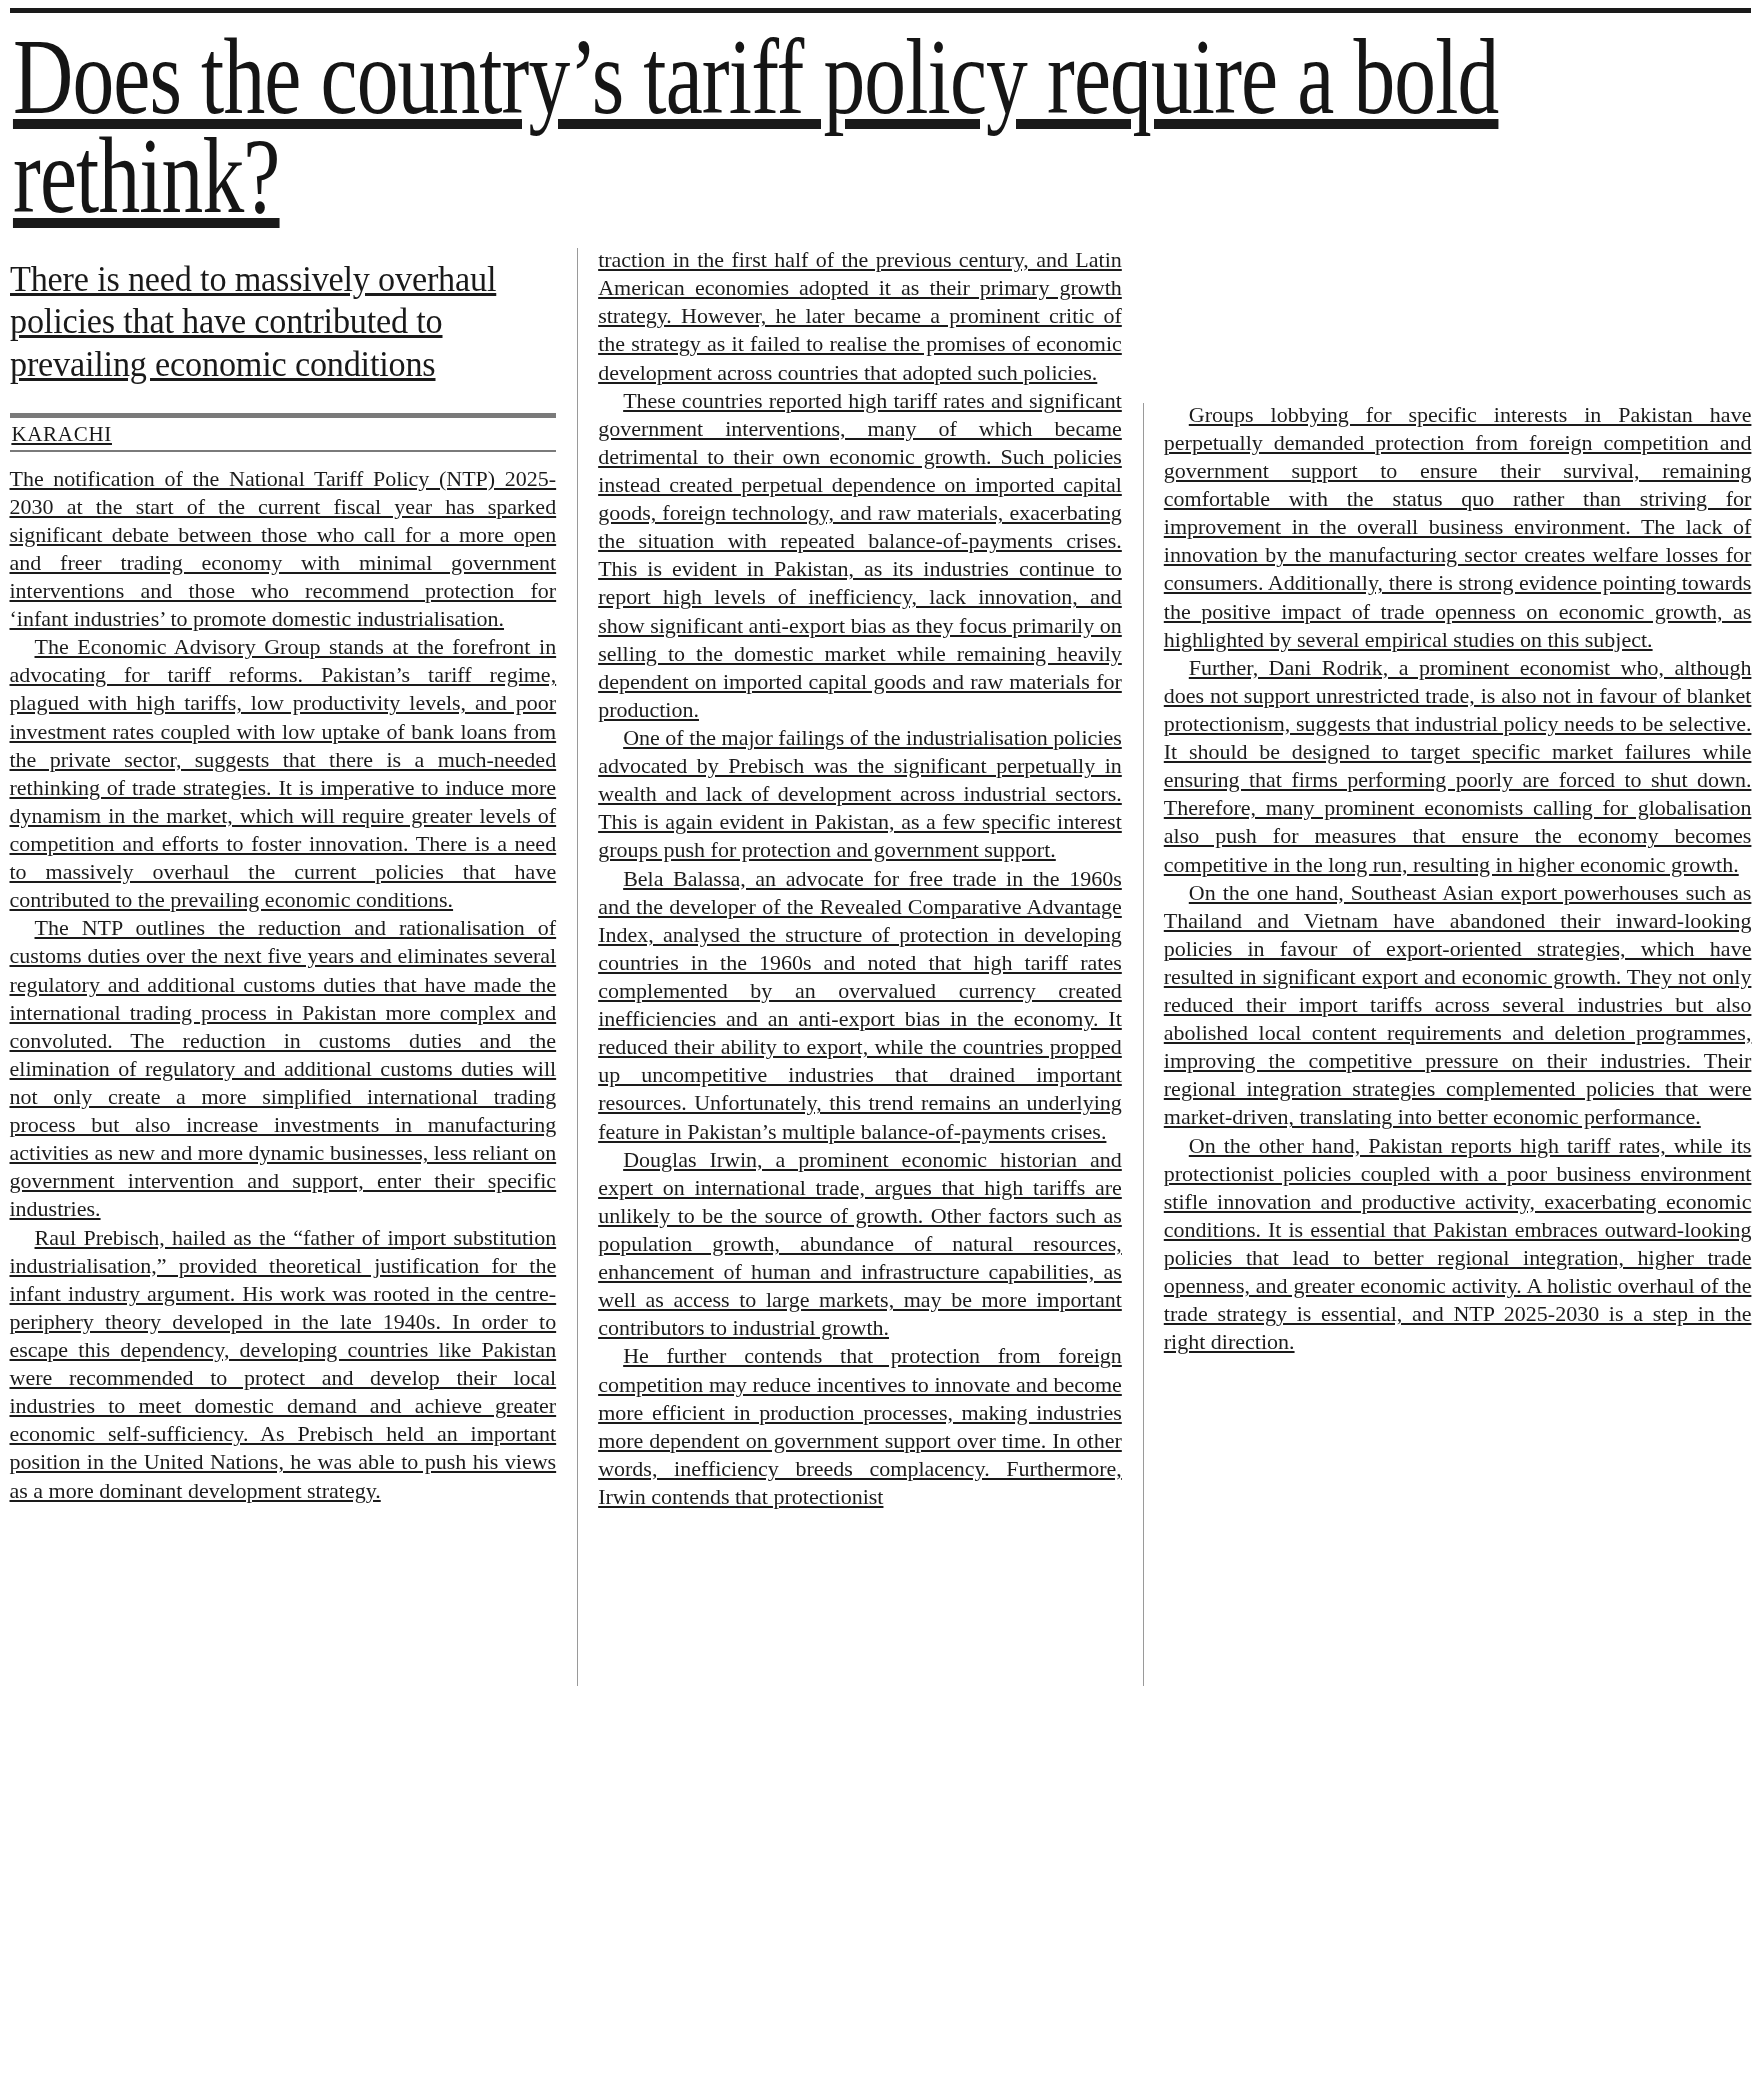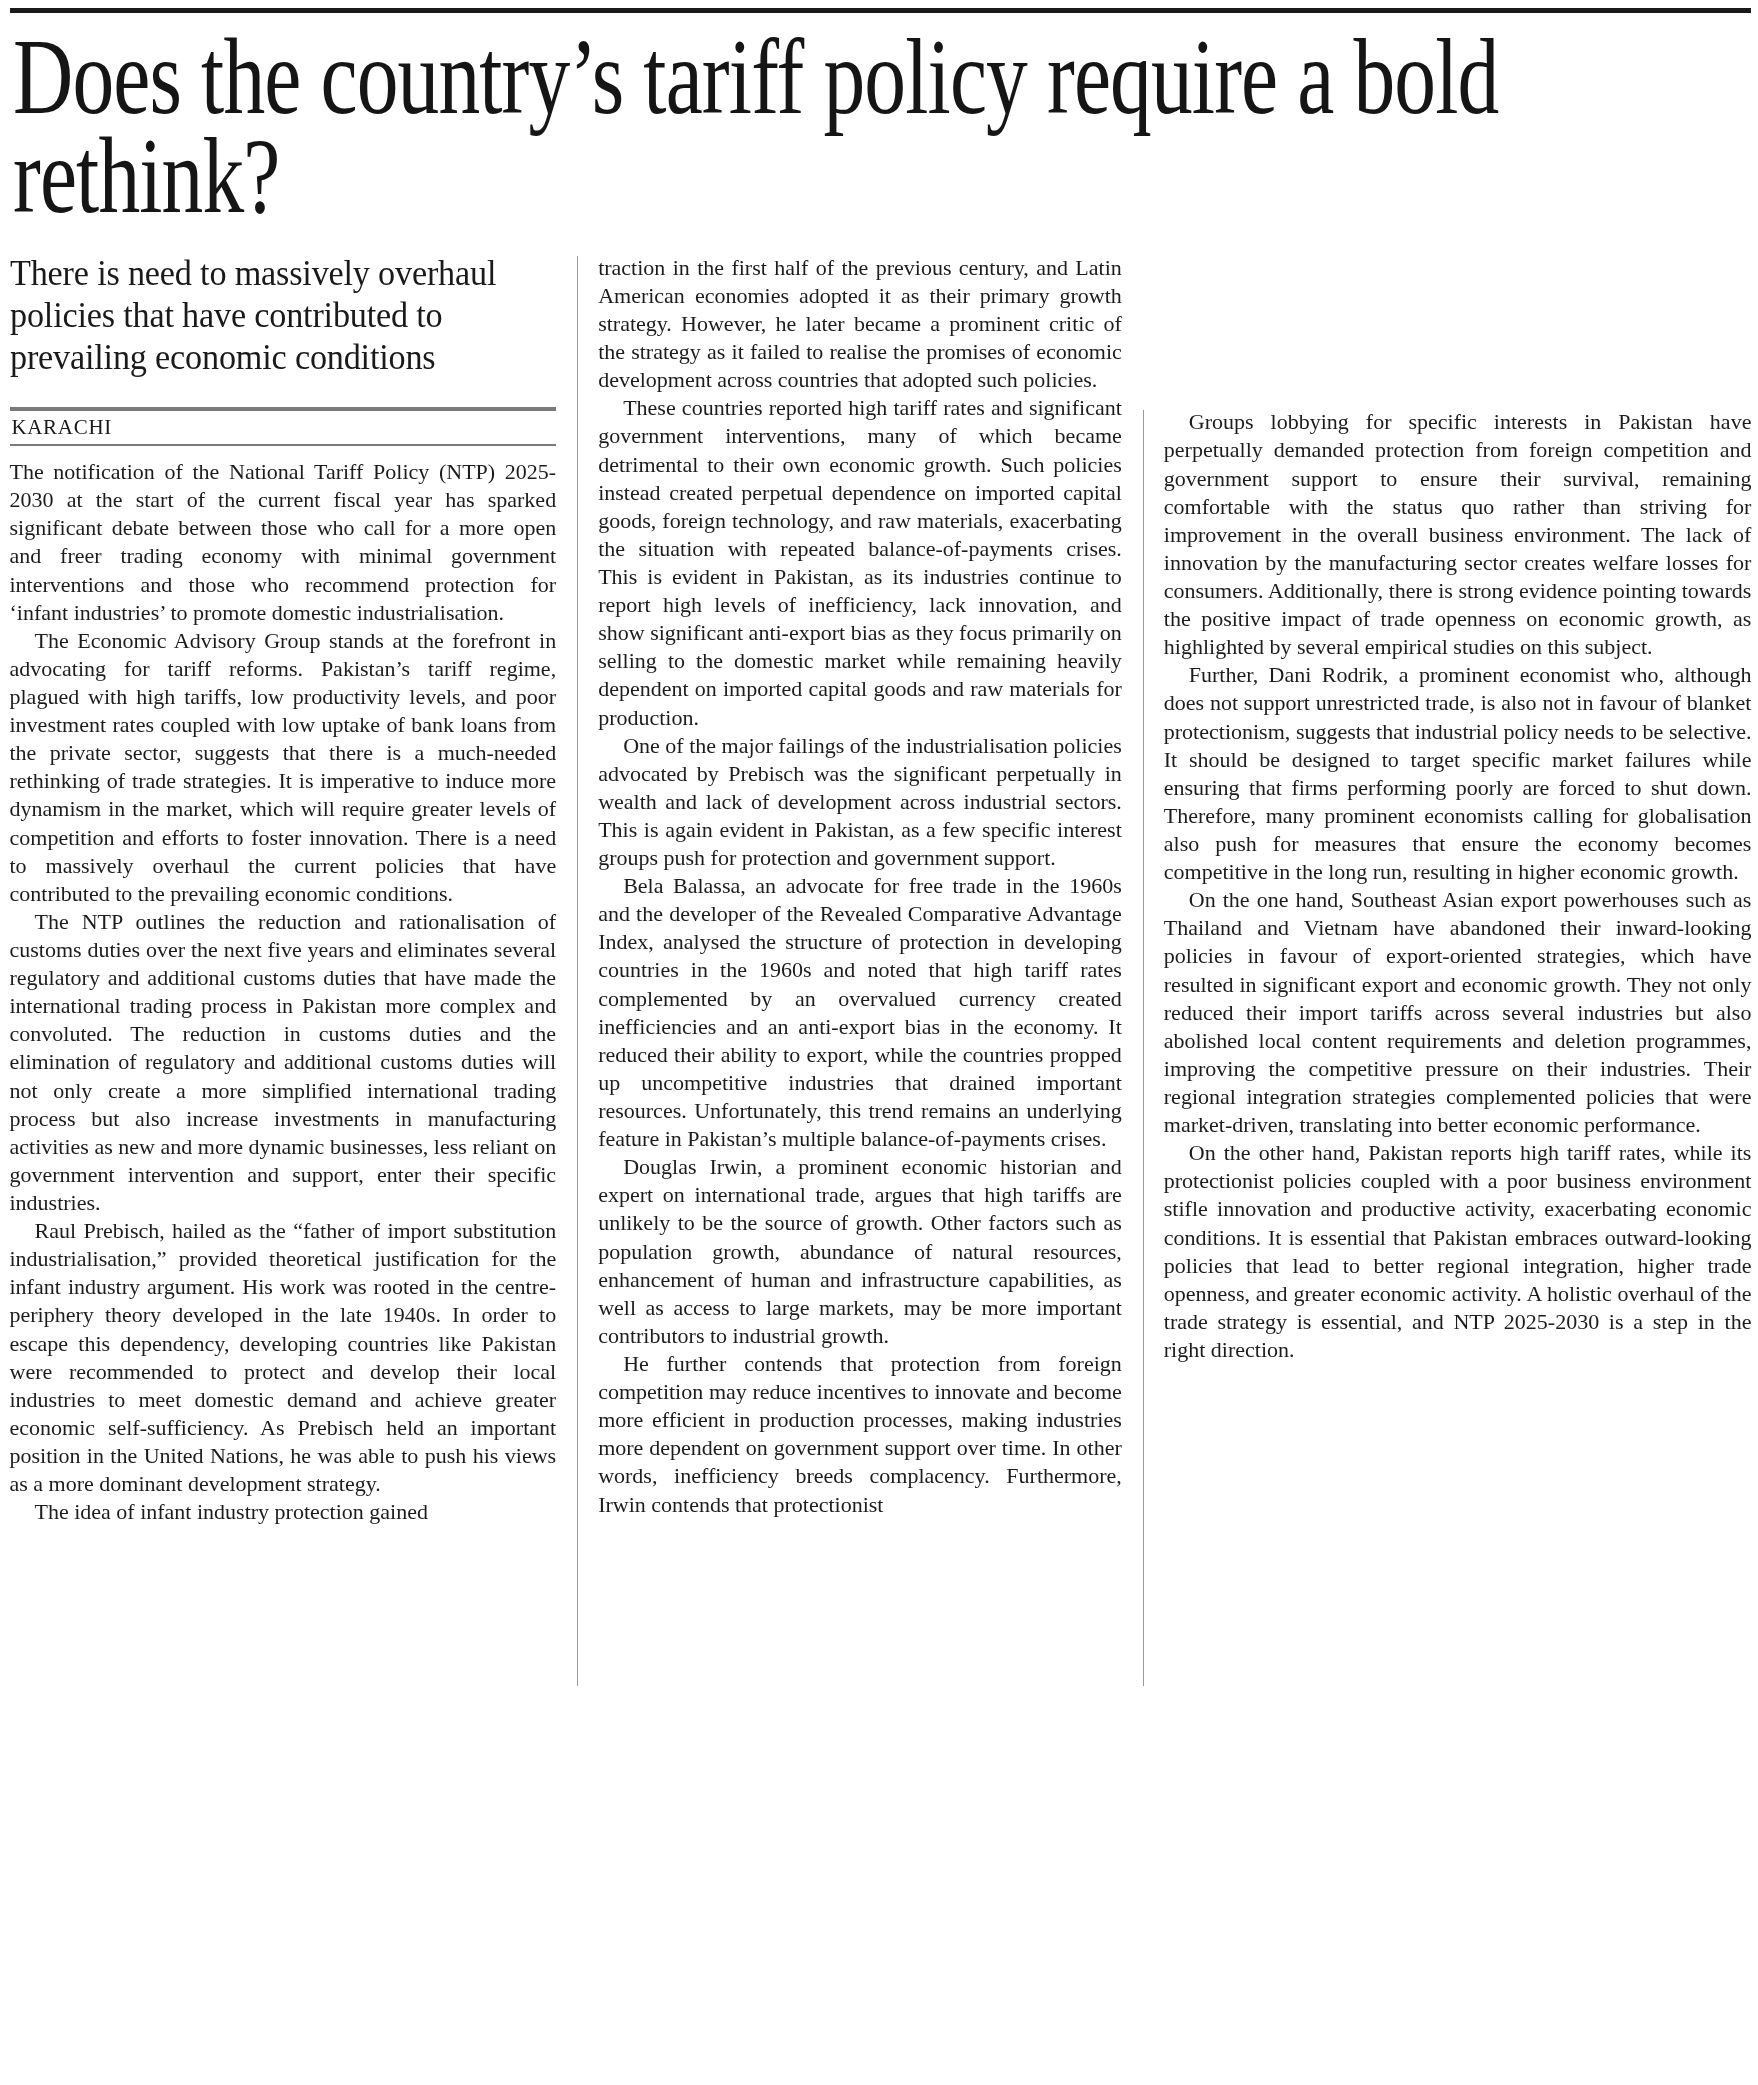--- a/index.html
+++ b/index.html
@@ -21,6 +21,7 @@
     box-sizing: border-box;
     padding: 0 7.6px 0 9.5px;
     overflow: hidden;
+    text-decoration: underline;
   }
 
   

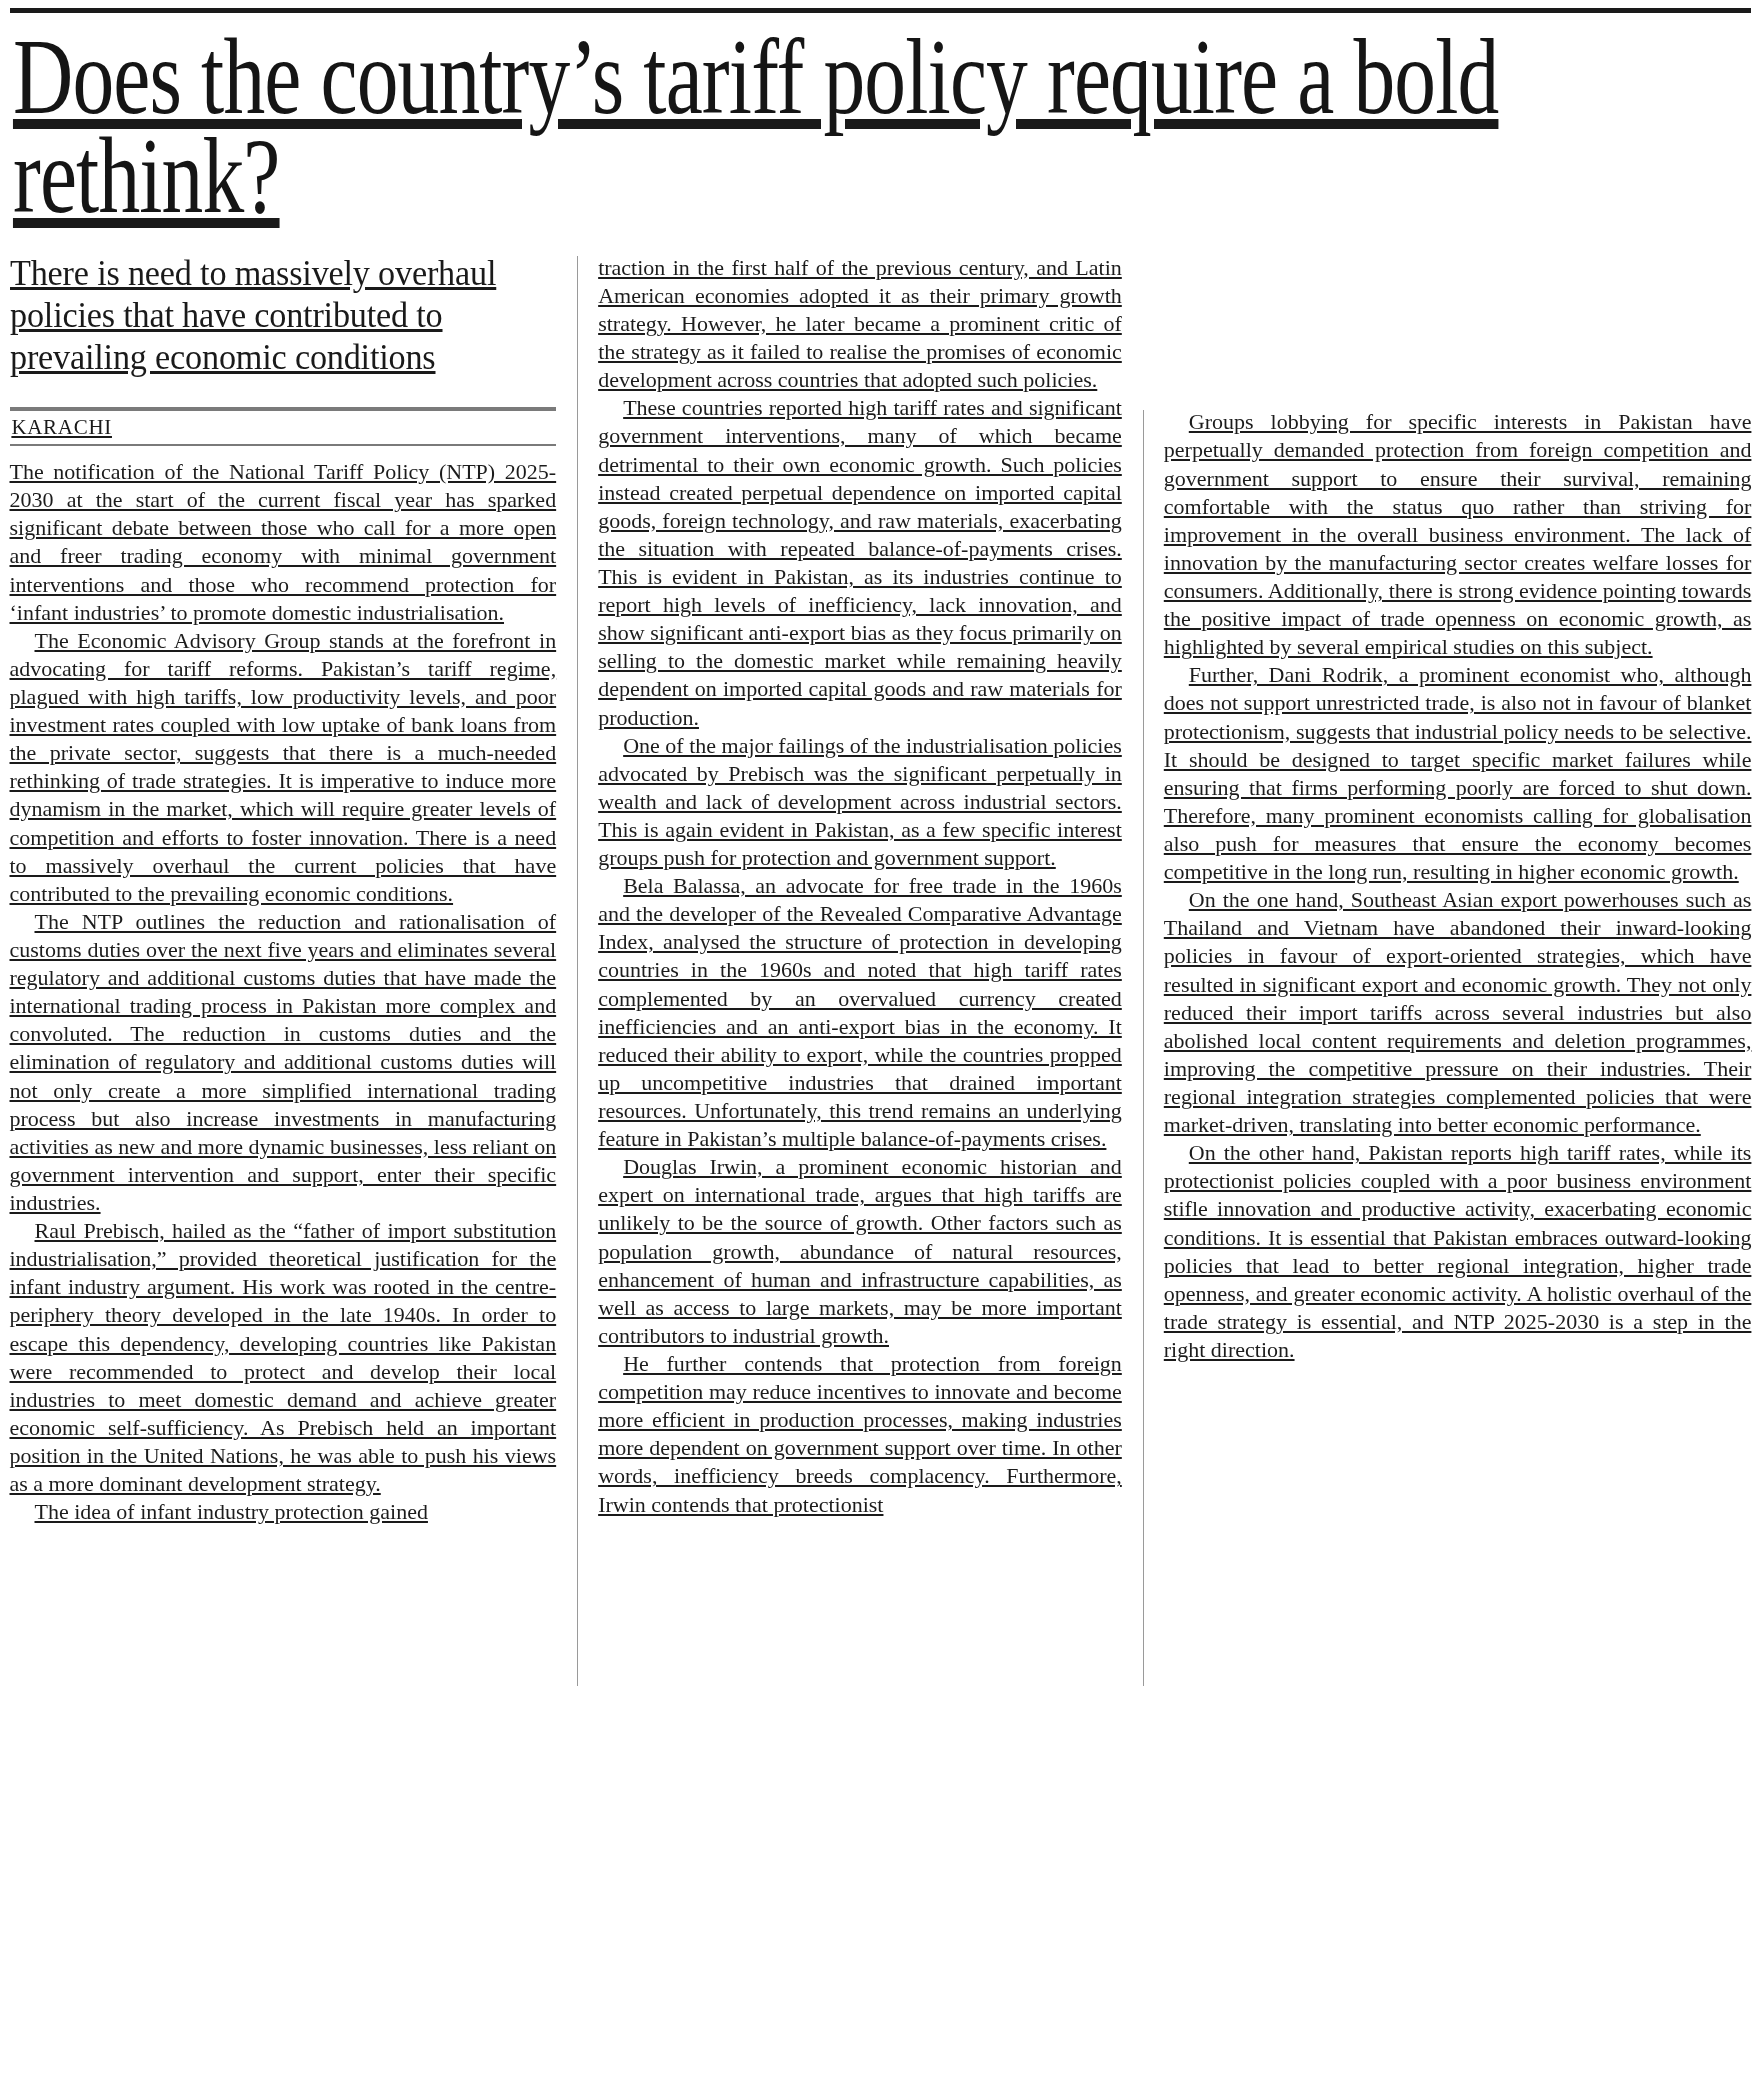--- a/index.html
+++ b/index.html
@@ -165,7 +165,6 @@
         <p class="indent">The Economic Advisory Group stands at the forefront in advocating for tariff reforms. Pakistan’s tariff regime, plagued with high tariffs, low productivity levels, and poor investment rates coupled with low uptake of bank loans from the private sector, suggests that there is a much-needed rethinking of trade strategies. It is imperative to induce more dynamism in the market, which will require greater levels of competition and efforts to foster innovation. There is a need to massively overhaul the current policies that have contributed to the prevailing economic conditions.</p>
         <p class="indent">The NTP outlines the reduction and rationalisation of customs duties over the next five years and eliminates several regulatory and additional customs duties that have made the international trading process in Pakistan more complex and convoluted. The reduction in customs duties and the elimination of regulatory and additional customs duties will not only create a more simplified international trading process but also increase investments in manufacturing activities as new and more dynamic businesses, less reliant on government intervention and support, enter their specific industries.</p>
         <p class="indent">Raul Prebisch, hailed as the “father of import substitution industrialisation,” provided theoretical justification for the infant industry argument. His work was rooted in the centre-periphery theory developed in the late 1940s. In order to escape this dependency, developing countries like Pakistan were recommended to protect and develop their local industries to meet domestic demand and achieve greater economic self-sufficiency. As Prebisch held an important position in the United Nations, he was able to push his views as a more dominant development strategy.</p>
-        <p class="indent">The idea of infant industry protection gained</p>
       </div>
     </div>
 

